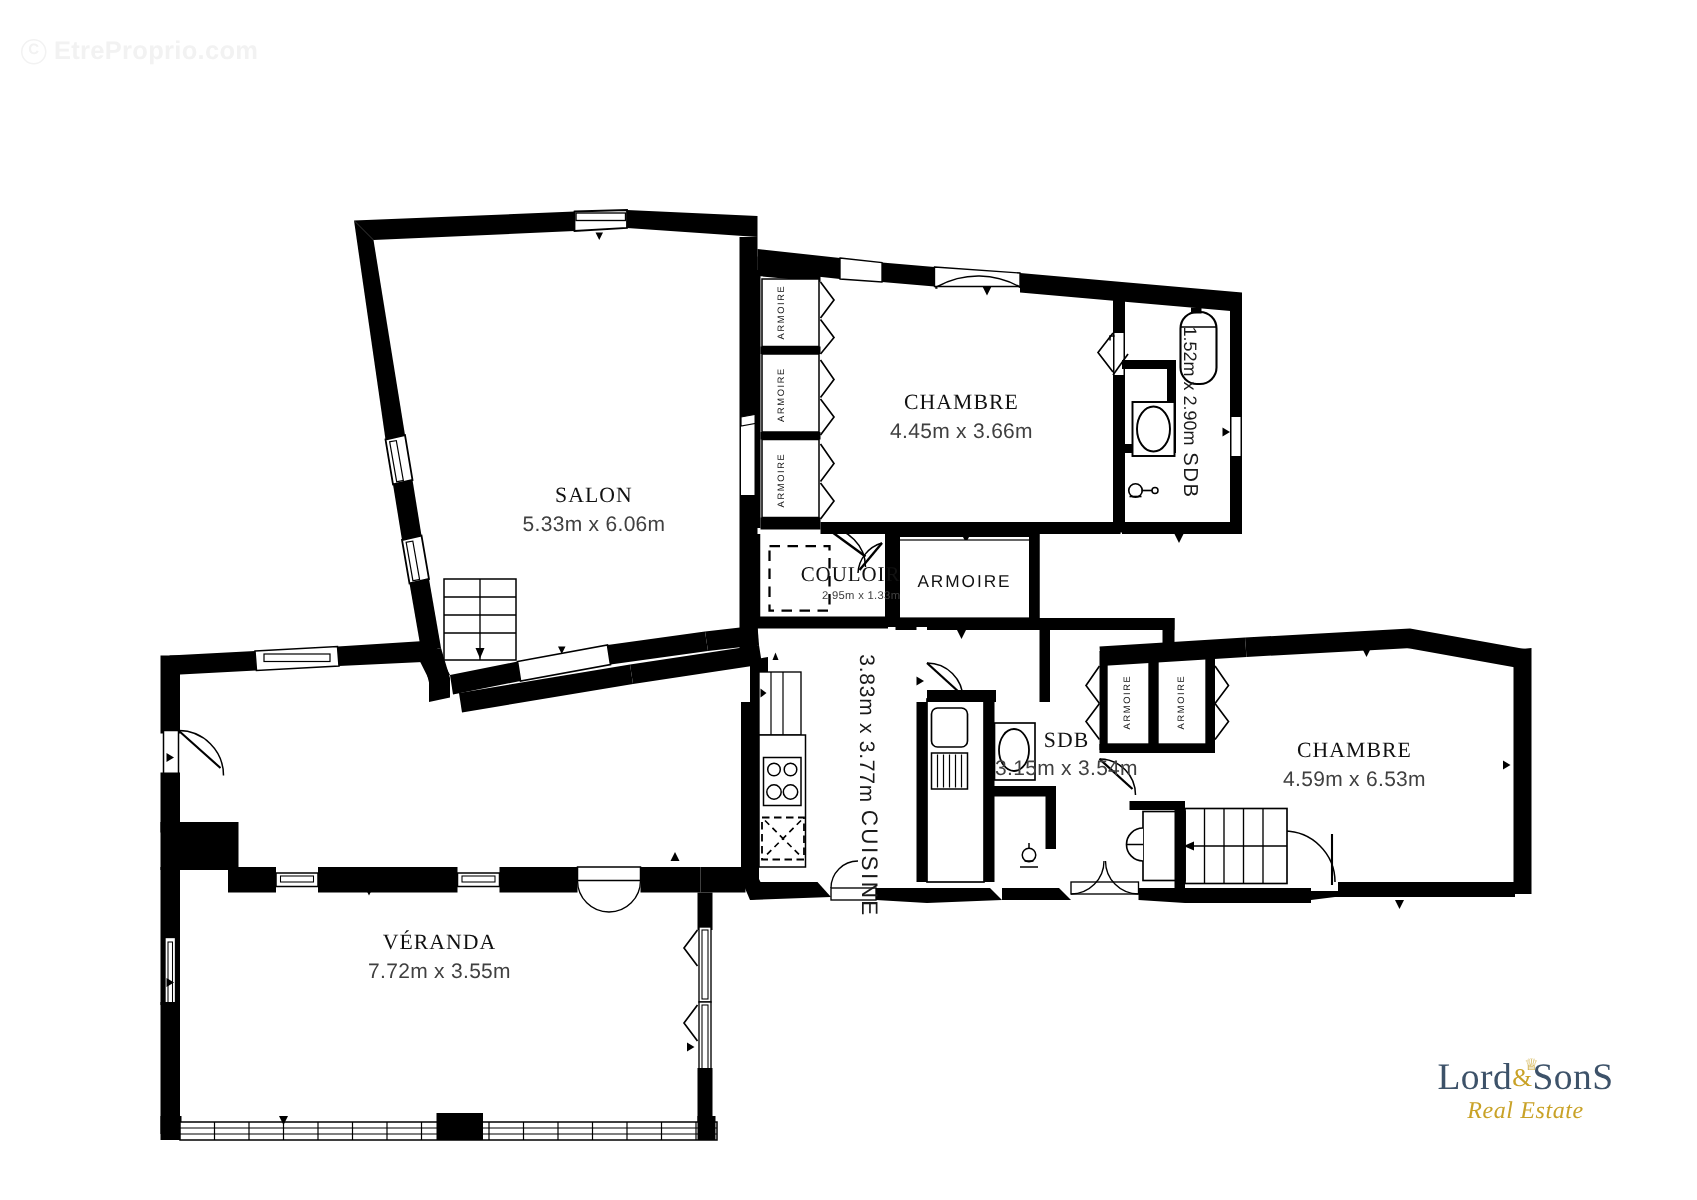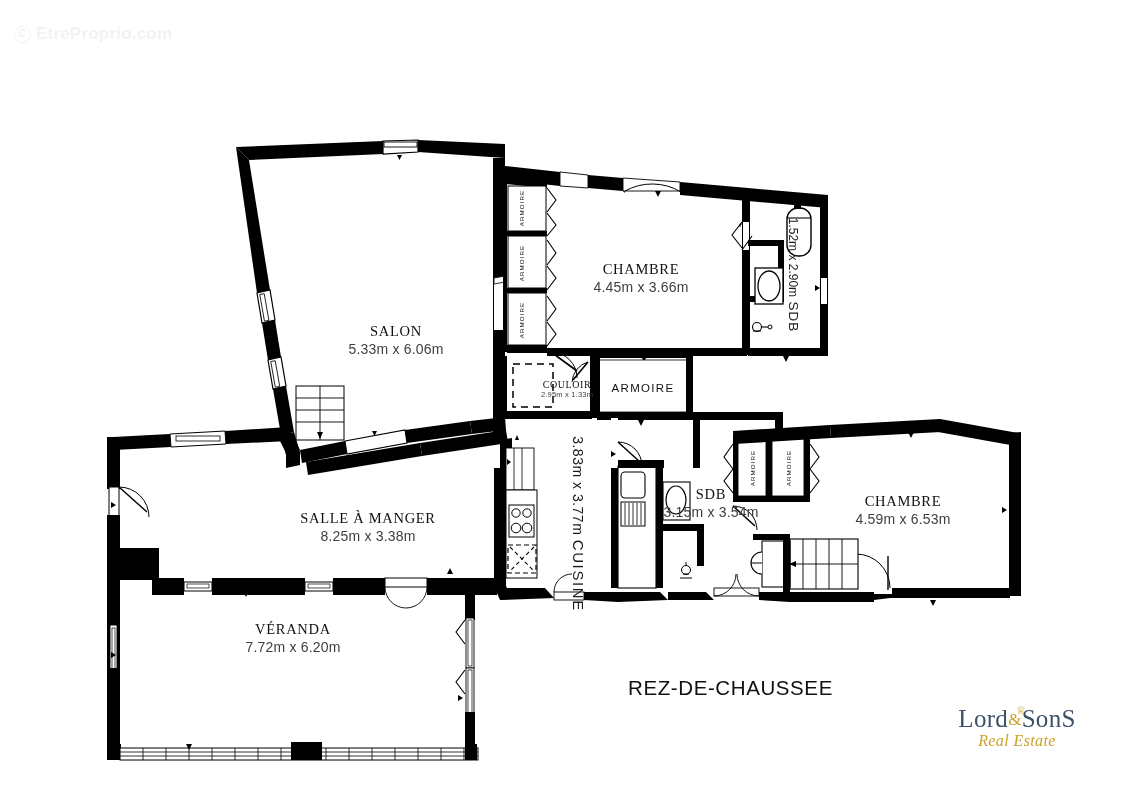--- a/index.html
+++ b/index.html
@@ -84,7 +84,7 @@
     color: #404040;
     margin-top: 1px;
   }
-  .room-label.small .r-name { font-size: 10px; letter-spacing: 0.6px; }
+  .room-label.small .r-name { font-size: 14px; letter-spacing: 0.6px; }
   .room-label.small .r-dims { font-size: 7.5px; margin-top: 0; text-align: right; }
 
   

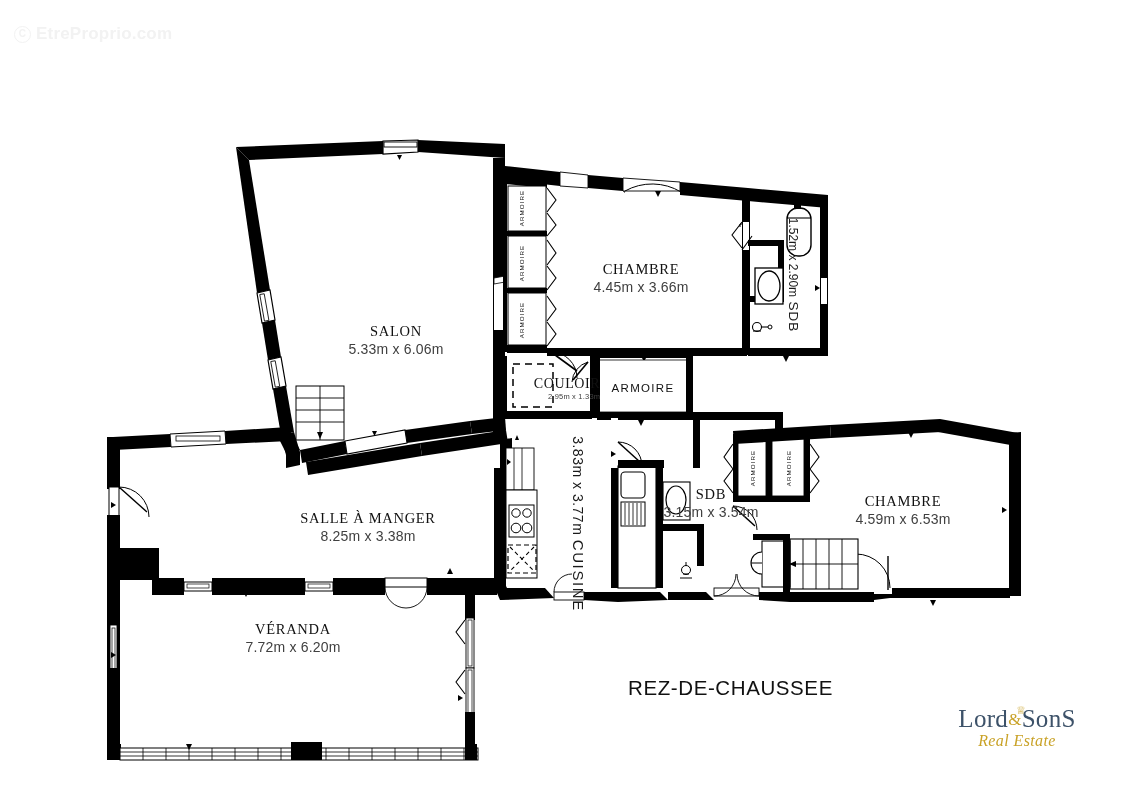--- a/index.html
+++ b/index.html
@@ -581,10 +581,6 @@
     <span class="r-dims">4.45m x 3.66m</span>
   </div>
 
-  <div class="room-label" style="left:368px; top:527px;">
-    <span class="r-name">SALLE À MANGER</span>
-    <span class="r-dims">8.25m x 3.38m</span>
-  </div>
 
   <div class="room-label" style="left:293px; top:638px;">
     <span class="r-name">VÉRANDA</span>

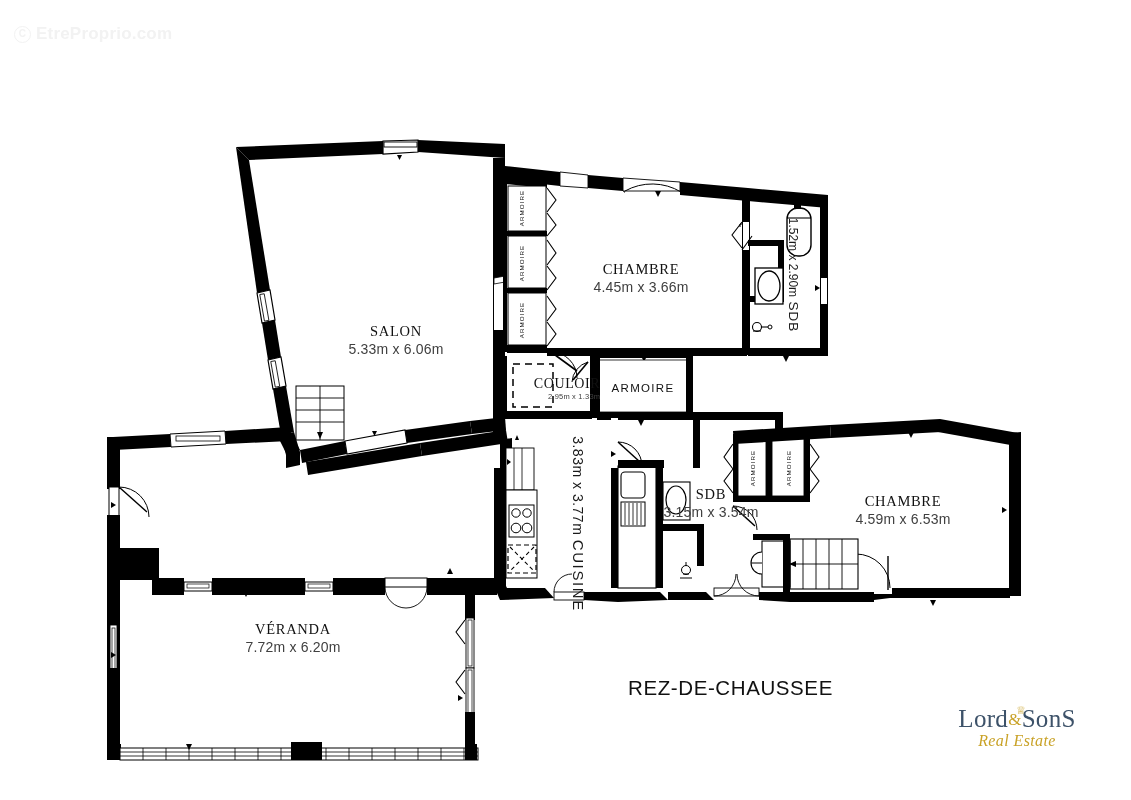--- a/index.html
+++ b/index.html
@@ -584,7 +584,7 @@
 
   <div class="room-label" style="left:293px; top:638px;">
     <span class="r-name">VÉRANDA</span>
-    <span class="r-dims">7.72m x 6.20m</span>
+    <span class="r-dims">7.72m x 3.55m</span>
   </div>
 
   <div class="room-label" style="left:711px; top:503px;">

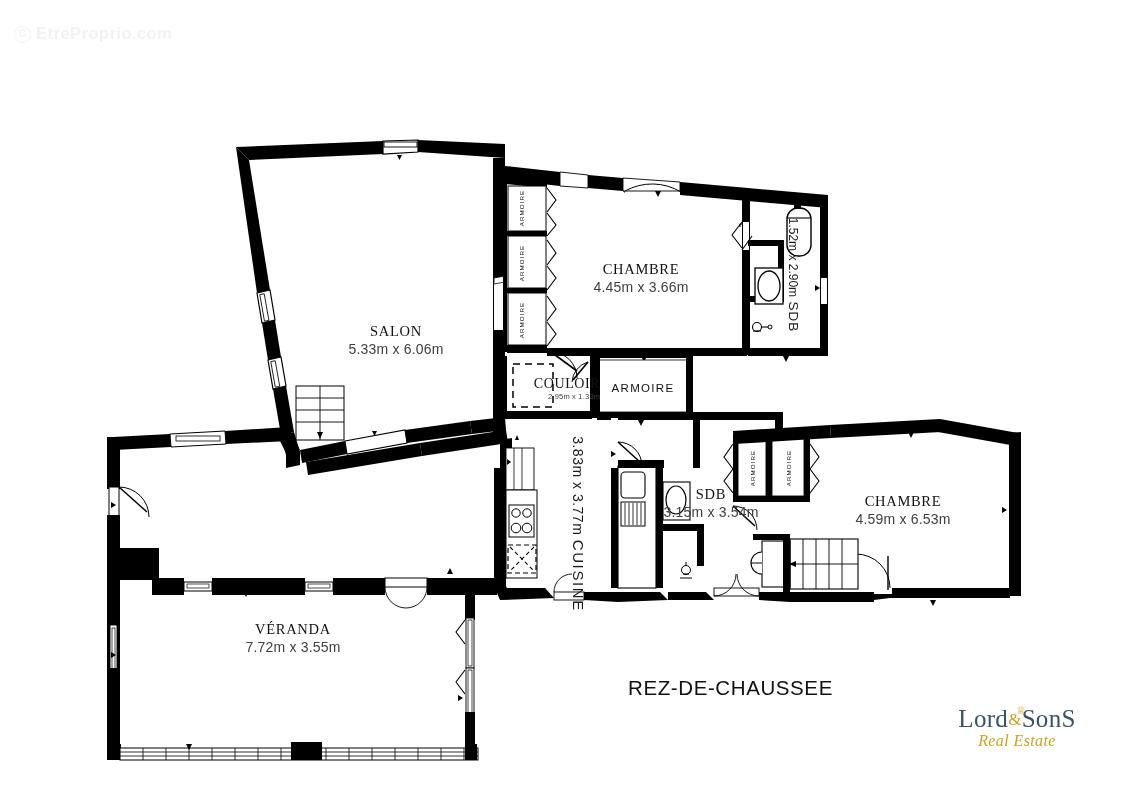--- a/index.html
+++ b/index.html
@@ -619,7 +619,6 @@
   <div class="closet-label" style="left:752px; top:468px;">ARMOIRE</div>
   <div class="closet-label" style="left:788px; top:468px;">ARMOIRE</div>
 
-  <div class="floor-title">REZ-DE-CHAUSSEE</div>
 
   <div class="brand-logo">
     <div class="b-main">

